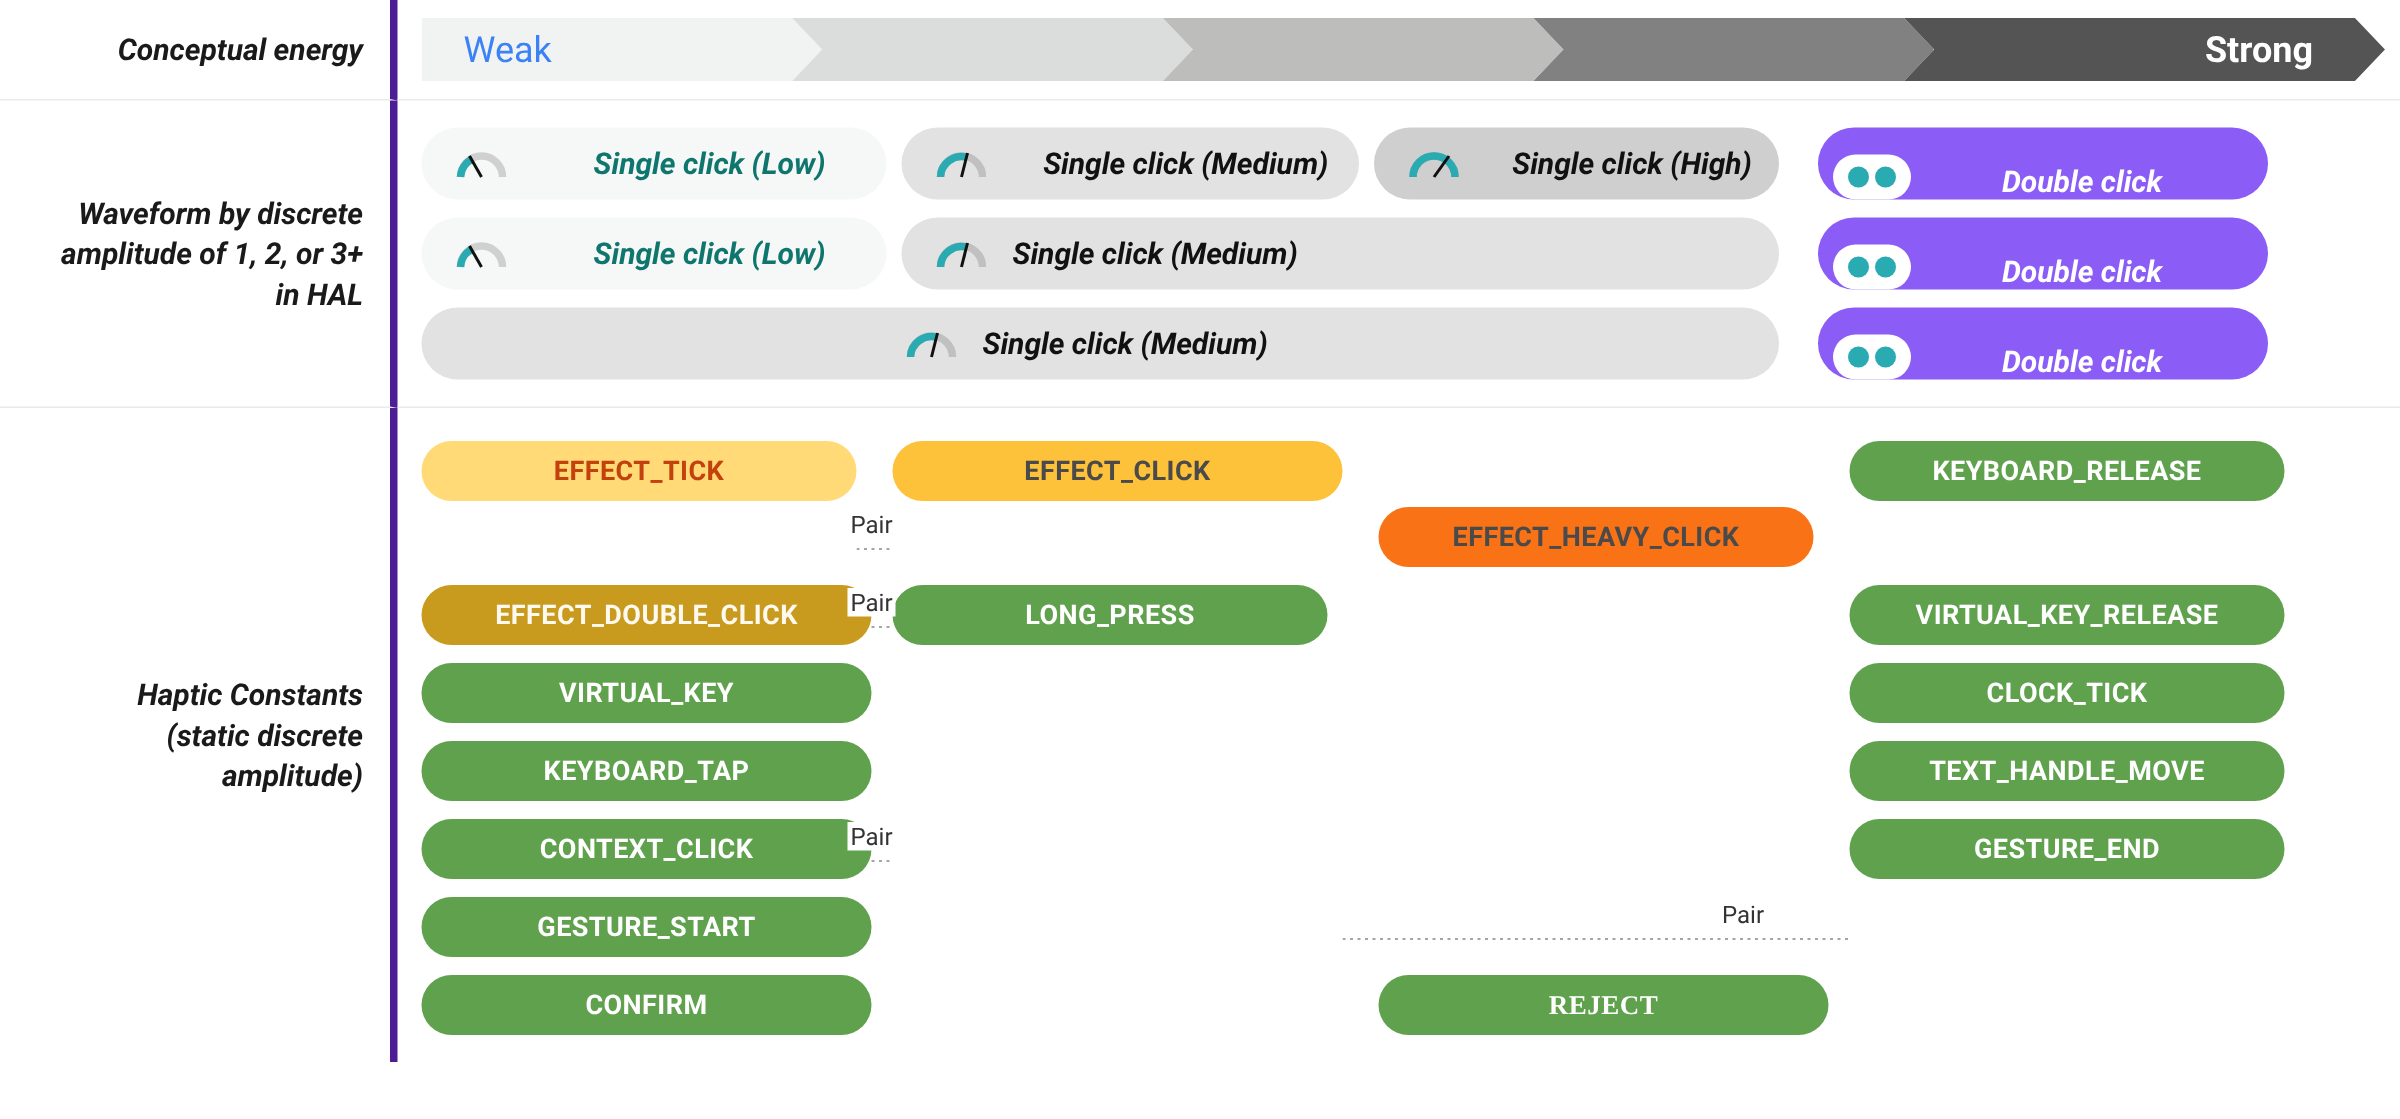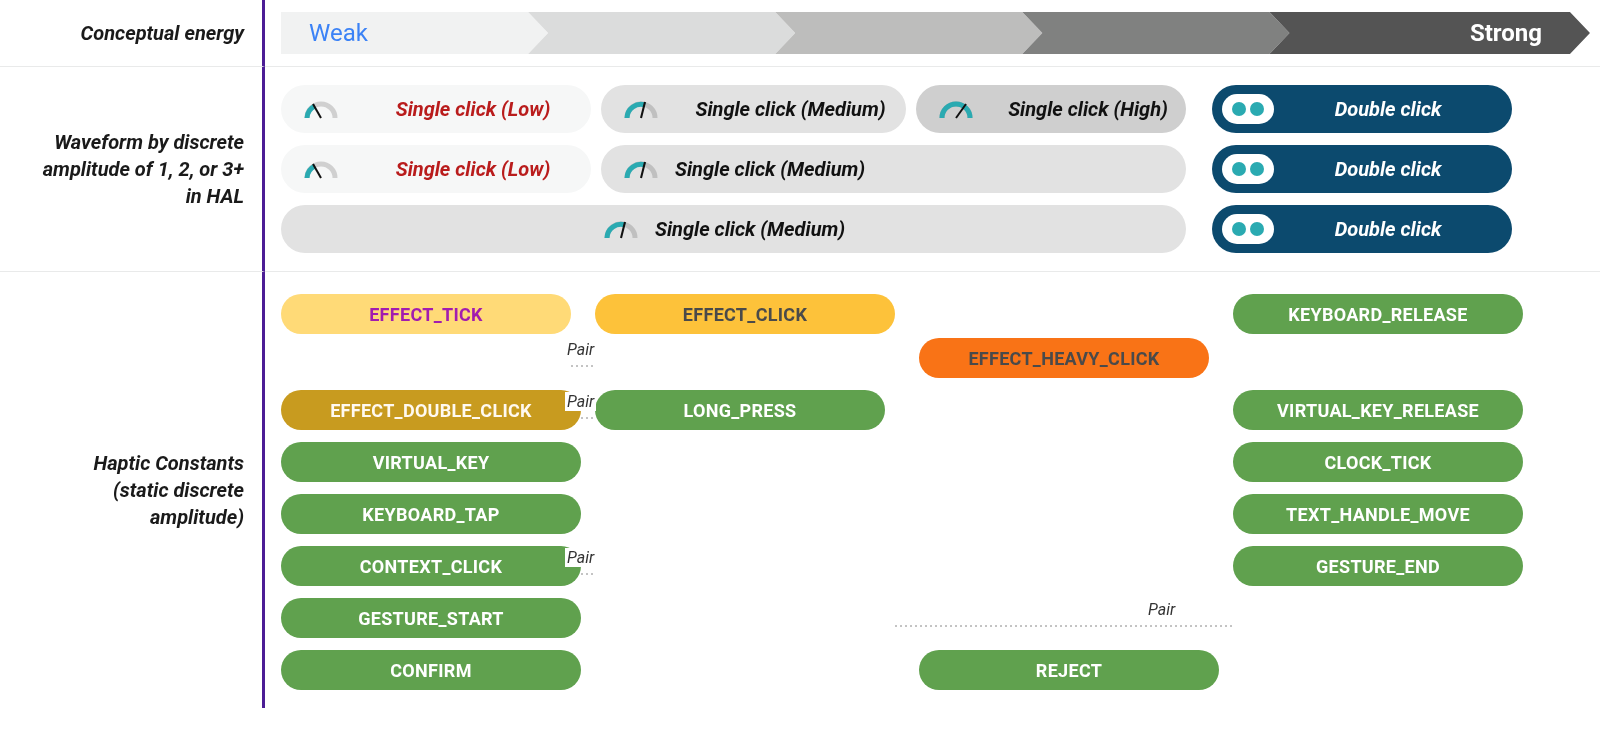--- a/index.html
+++ b/index.html
@@ -13,7 +13,7 @@
       border-bottom:1px solid #e9eaea;
     }
     .cell.left {
-      border-right:3px solid #4c1d95;
+      border-right:5px solid #4c1d95;
       display:flex; align-items:center; justify-content:flex-end;
       padding:12px 18px 12px 30px;
     }

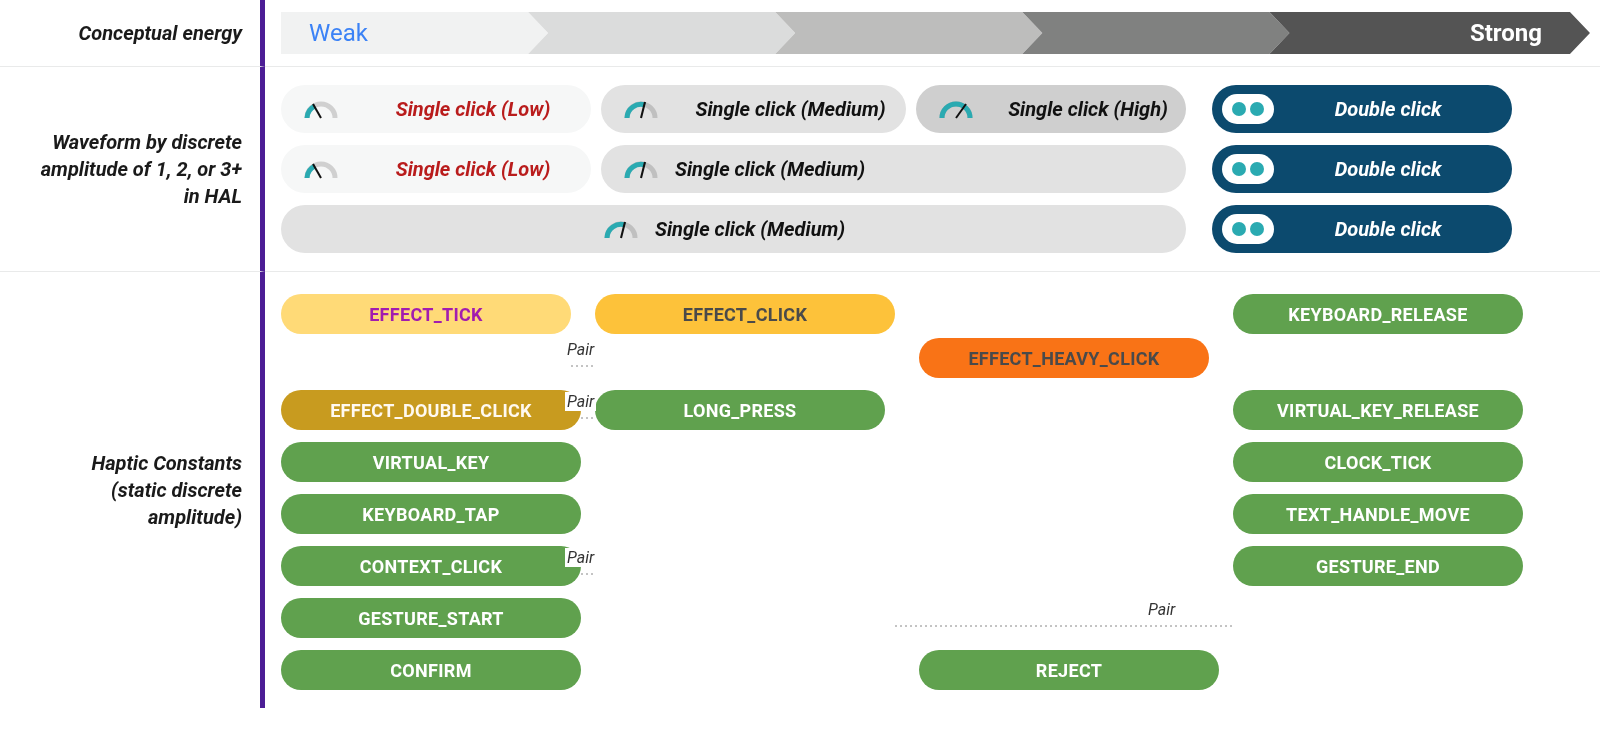--- a/index.html
+++ b/index.html
@@ -52,7 +52,7 @@
     .w-lowmed { width:310px; } 
     .w-medwide{ width:585px; } 
     .w-fullmed{ width:905px; } 
-    .bg-f6 { background:#f6f7f7; color:#b91c1c; }
+    .bg-f6 { background:#f6f7f7; color:#0f766e; }
     .bg-e2 { background:#e2e2e2; color:#111; }
     .bg-c { background:#cfcfcf; color:#111; }
     .dc-pill {

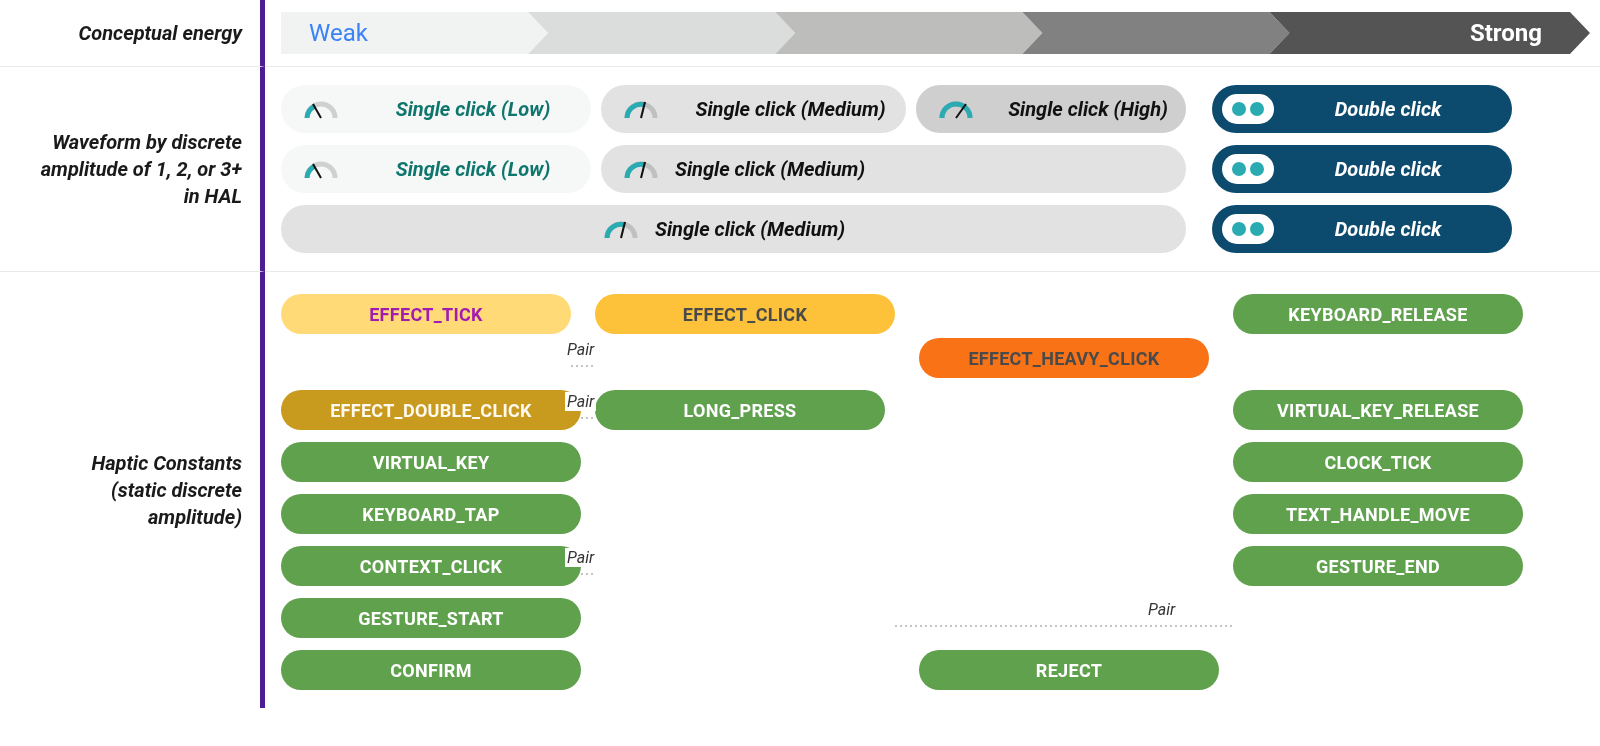--- a/index.html
+++ b/index.html
@@ -56,8 +56,8 @@
     .bg-e2 { background:#e2e2e2; color:#111; }
     .bg-c { background:#cfcfcf; color:#111; }
     .dc-pill {
-      width:300px; background:#0c4a6e; color:#fff;
-      display:flex; align-items:center;
+      width:300px; background:#8b5cf6; color:#fff;
+      display:flex; align-items:flex-end;
     }
     .gauge { width:40px; height:30px; margin-left:20px; margin-right:14px; flex:0 0 auto; }
     .dc-icon {

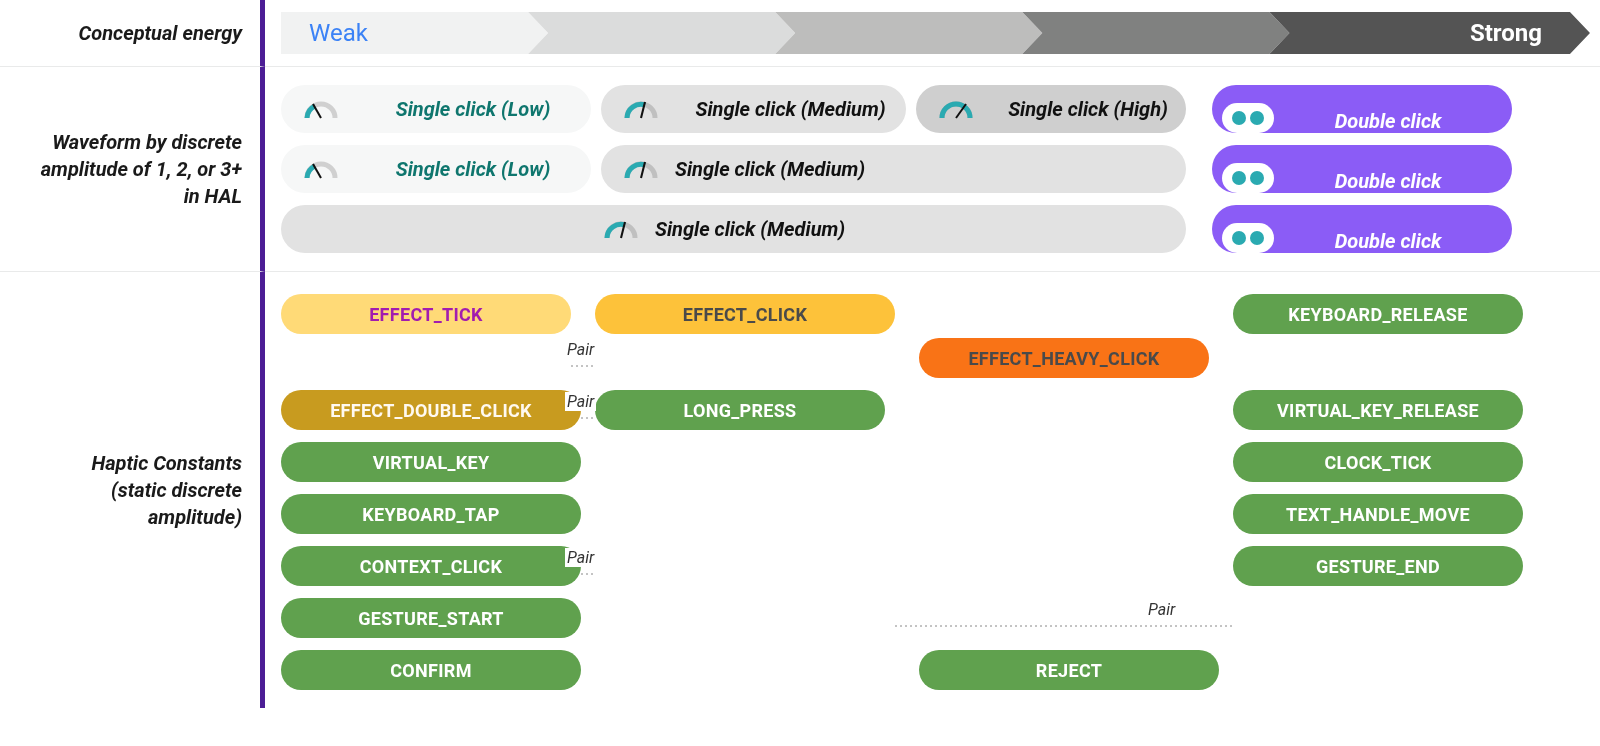--- a/index.html
+++ b/index.html
@@ -83,7 +83,7 @@
       font-size:18px; font-weight:700; letter-spacing:0.3px;
       position:relative; z-index:2;
     }
-    .chip.eff-tick  { background:#ffda77; color:#a21caf; width:290px; }
+    .chip.eff-tick  { background:#ffda77; color:#c2410c; width:290px; }
     .chip.eff-click { background:#fdc23a; color:#4a4a4a; width:300px; }
     .chip.eff-heavy { background:#f97316; color:#4a4a4a; width:290px;margin-top:44px; }
     .chip.eff-dc    { background:#c89b1f; color:#fff9f0; width:300px; }

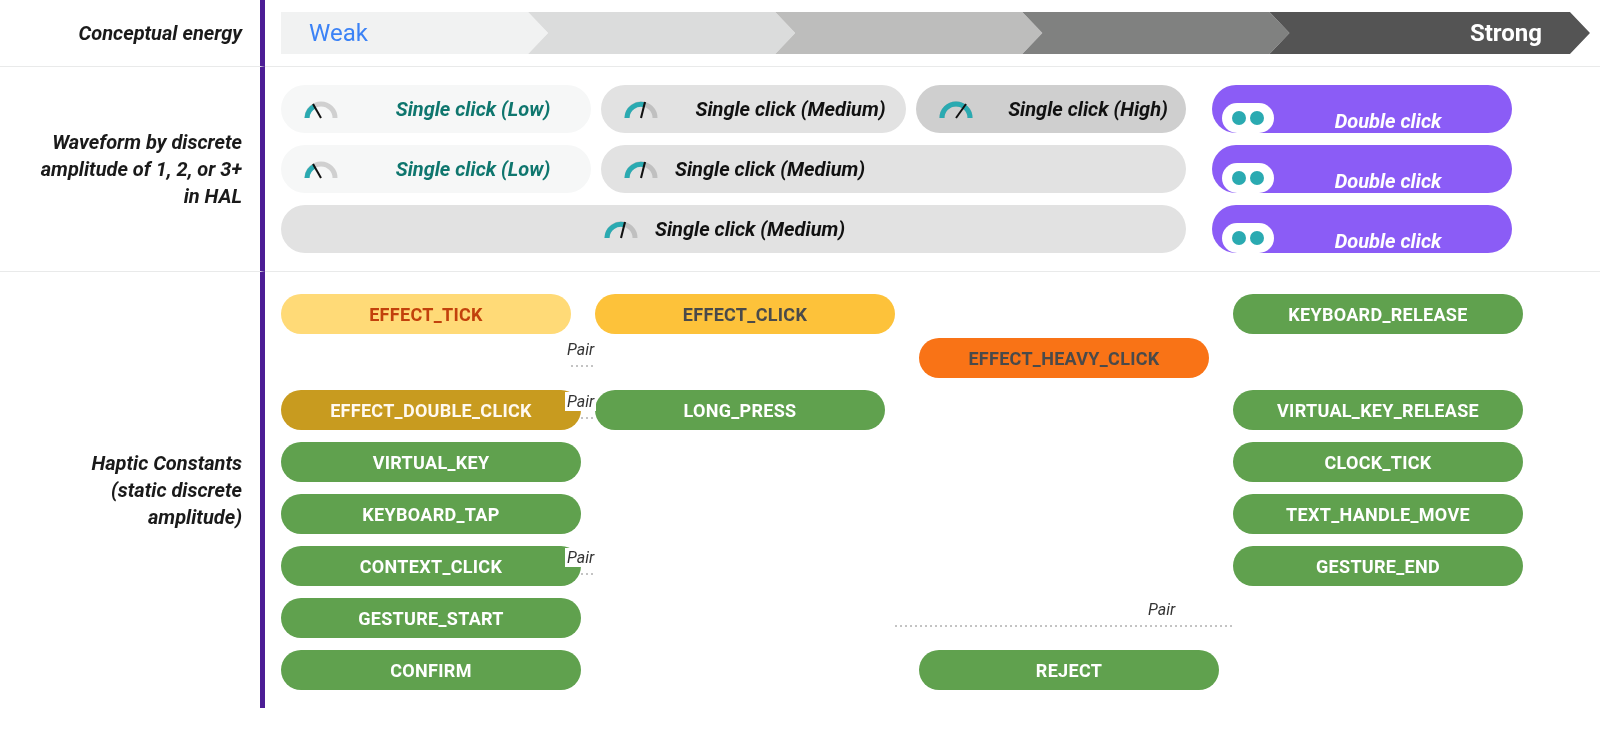--- a/index.html
+++ b/index.html
@@ -90,7 +90,7 @@
     .chip.green     { background:#60a14e; color:#fff; }
     .blank { height:40px; }
     .pair {
-      position:absolute; font-style:italic; font-size:16px; color:#333; z-index:3; background:#fff; padding:0 2px;
+      position:absolute; font-size:16px; color:#333; z-index:3; background:#fff; padding:0 2px;
     }
     svg.dash { position:absolute; z-index:1; }
   </style>

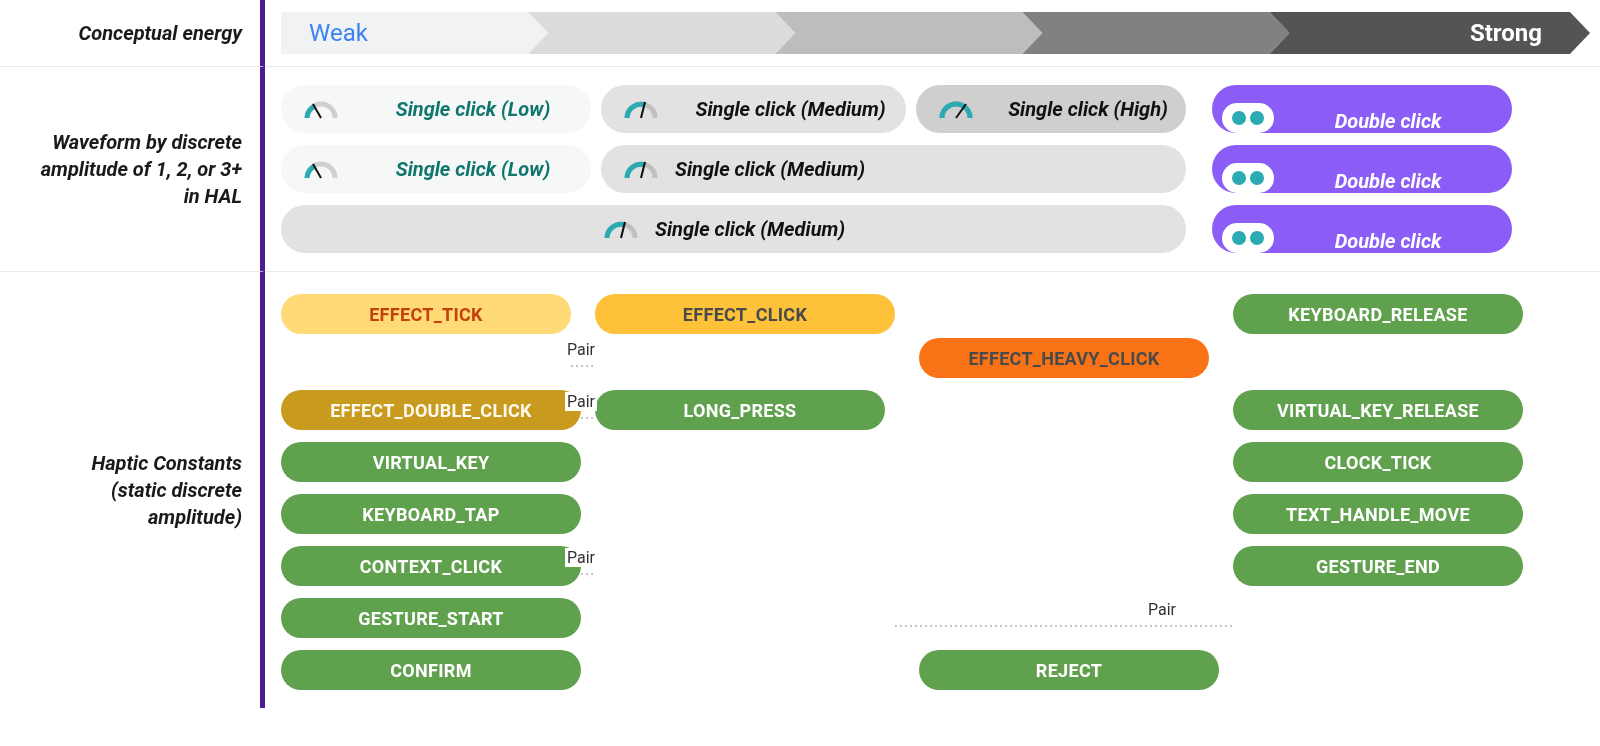--- a/index.html
+++ b/index.html
@@ -248,7 +248,7 @@
         <div class="blank"></div>
         <div class="chip green" style="width: 300px;">CONFIRM</div>
         <div class="blank"></div>
-        <div class="chip green" style="width: 300px;">REJECT</div>
+        <div class="chip green" style="width: 300px; font-family: Liberation Serif, serif;">REJECT</div>
         <svg class="dash" width="338" height="4" style="left: 614px; top: 330px;">
           <line x1="0" y1="2" x2="338" y2="2" stroke="#888" stroke-width="1" stroke-dasharray="2,3"></line>
         </svg>

